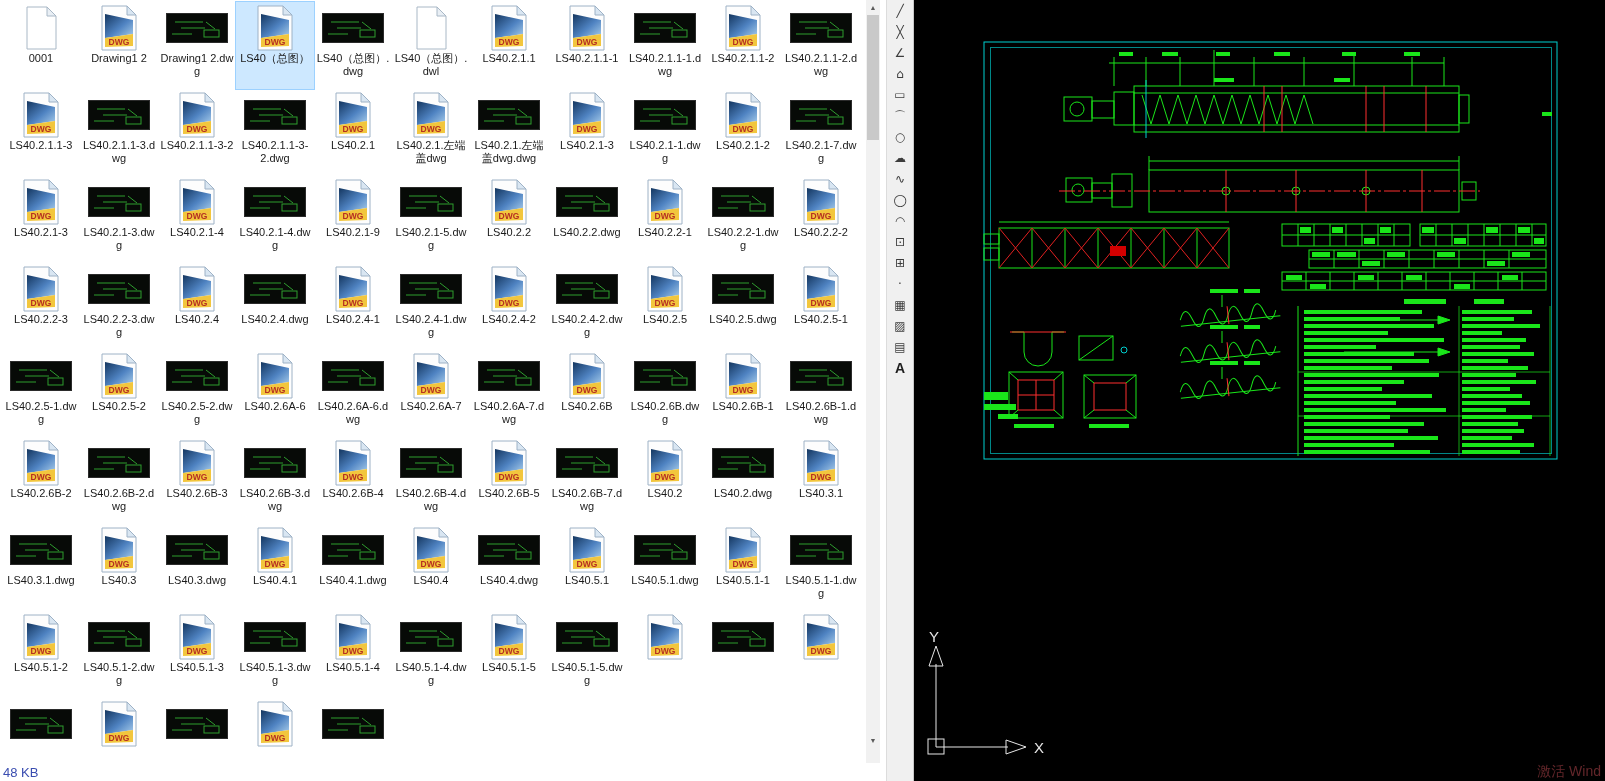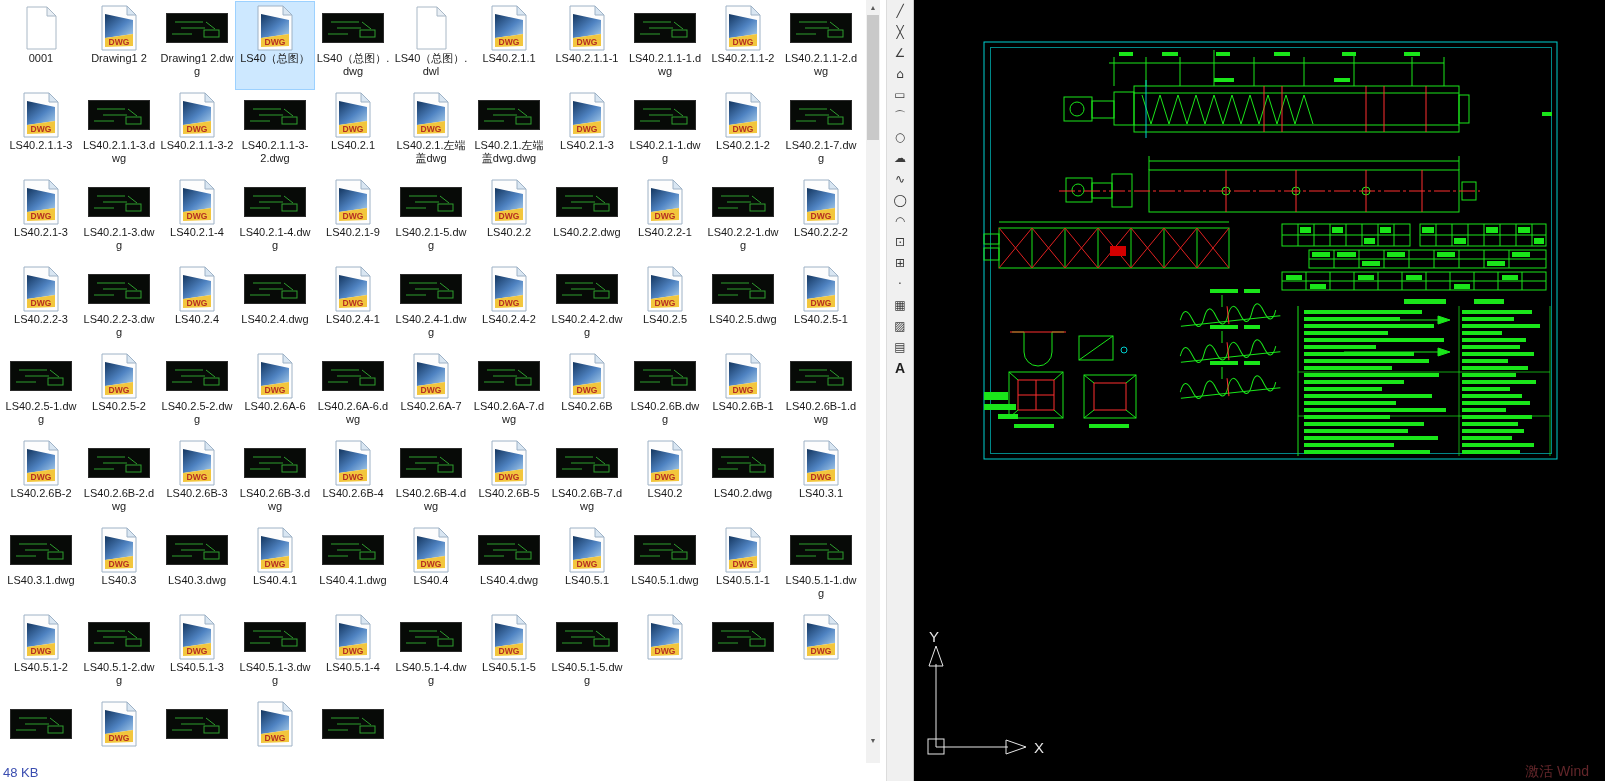--- a/index.html
+++ b/index.html
@@ -29,7 +29,7 @@
   .tool-btn.mtext{font-weight:bold;font-size:14px;color:#1f1f1f;font-family:"Liberation Sans",sans-serif;}
   
   .cad-area{position:absolute;left:914px;top:0;width:691px;height:781px;background:#000;}
-  .watermark{position:absolute;right:16px;bottom:0;font-size:14px;color:#63262a;}
+  .watermark{position:absolute;right:4px;bottom:0;font-size:14px;color:#63262a;}
 </style>
 </head>
 <body>

